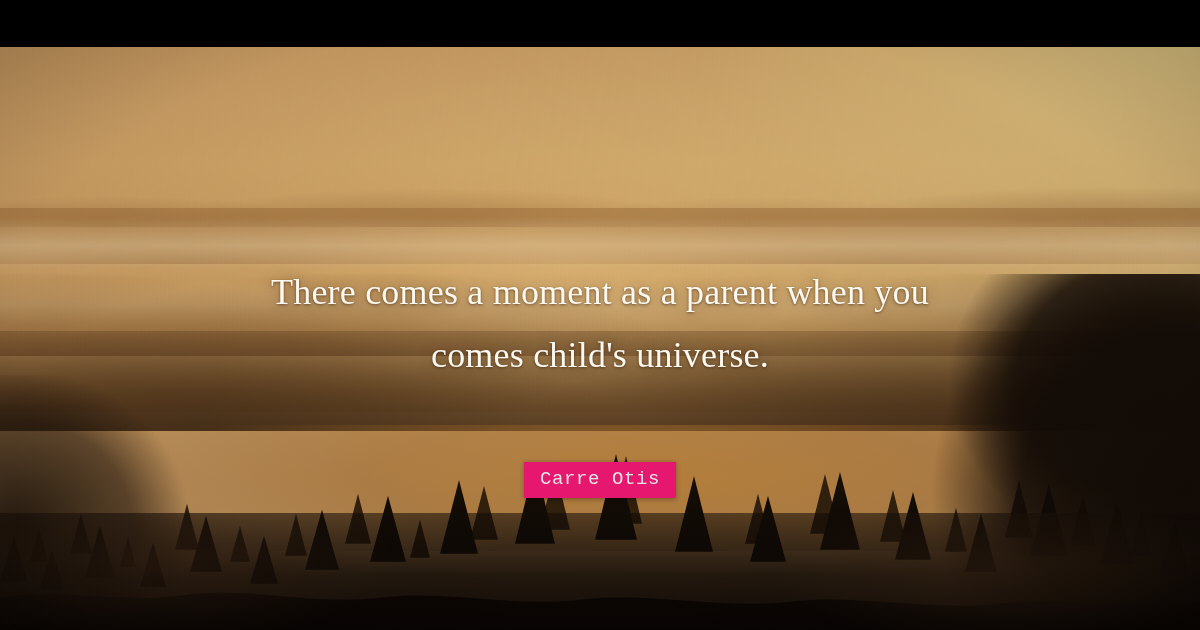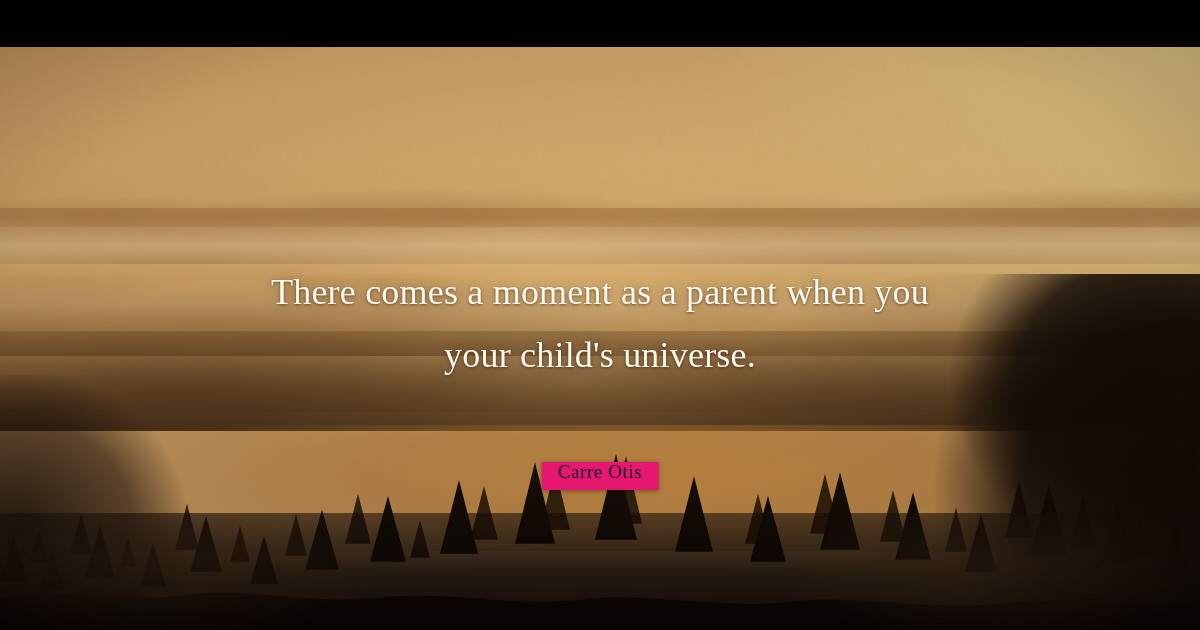--- a/index.html
+++ b/index.html
@@ -311,7 +311,7 @@
 
     <div class="quote-block">
       <div class="quote-line">There comes a moment as a parent when you</div>
-      <div class="quote-line">your child's universe.</div>
+      <div class="quote-line">comes child's universe.</div>
     </div>
 
     <div class="author-badge">Carre Otis</div>

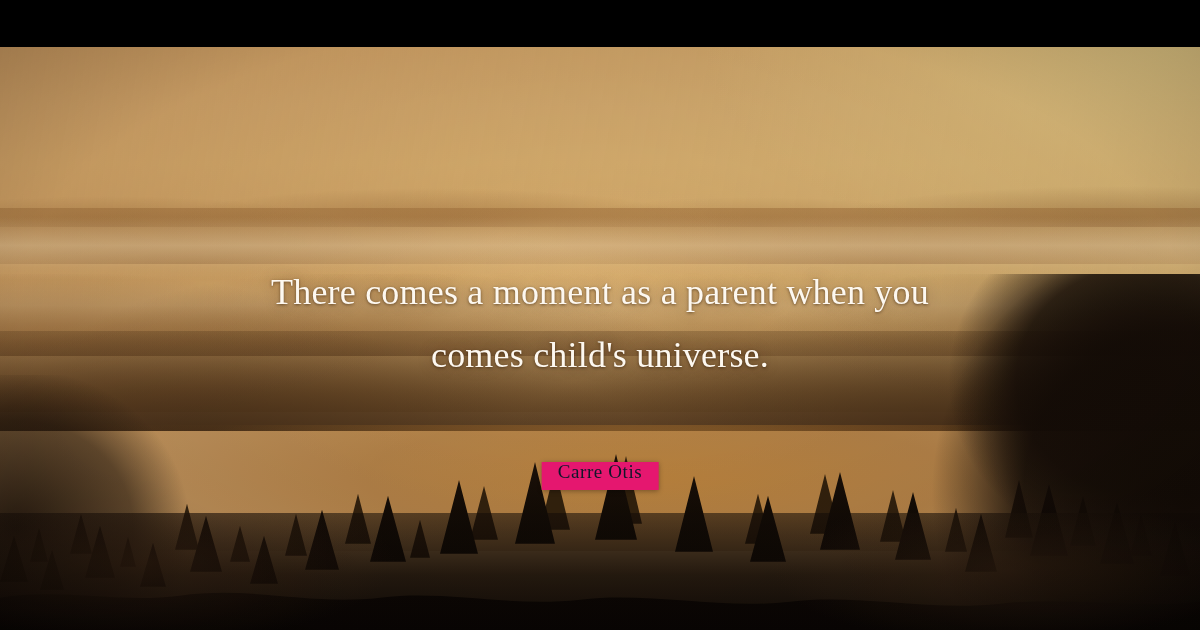--- a/index.html
+++ b/index.html
@@ -196,11 +196,11 @@
     left: 50%; top: 415px;
     transform: translateX(-50%);
     background: #e5176f;
-    color: #0f172a;
-    font-family: Liberation Serif, serif;
+    color: #e5e5e5;
+    font-family: Liberation Mono, monospace;
     font-size: 19px;
     line-height: 1;
-    padding: 0 16px 9px;
+    padding: 8px 16px 9px;
     letter-spacing: 0.6px;
     box-shadow: 0 1px 5px rgba(0,0,0,0.35);
   }

